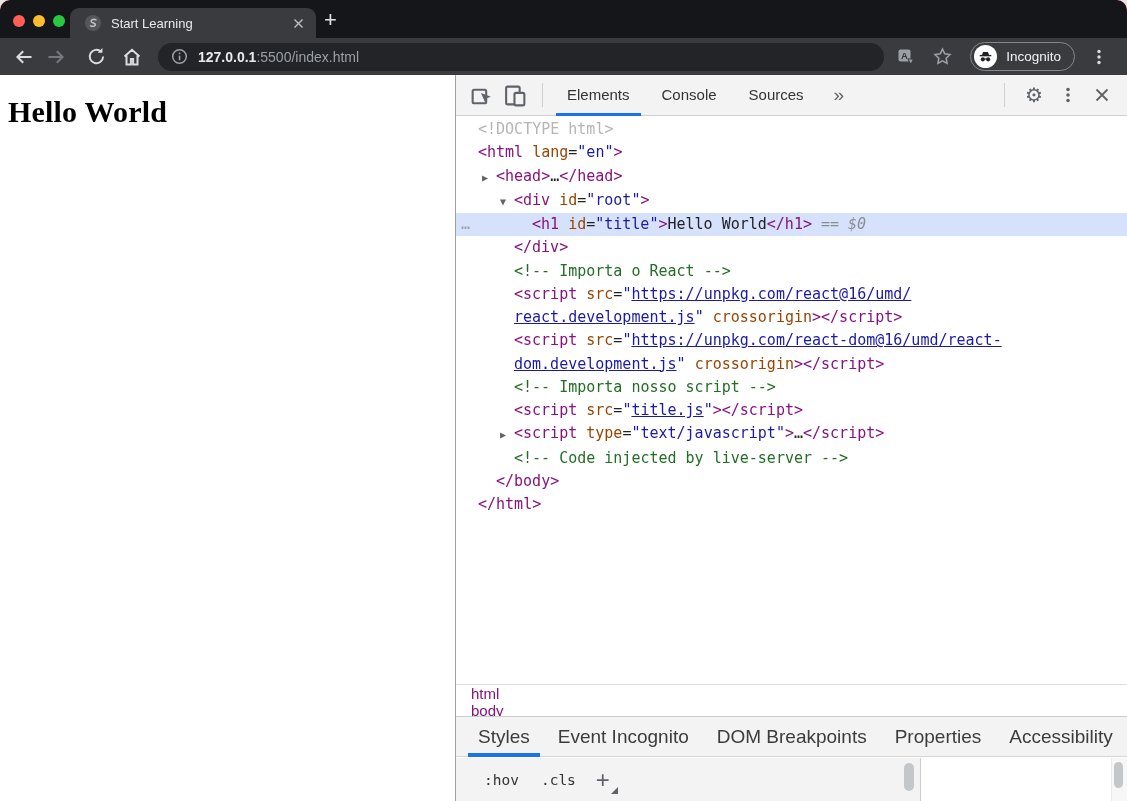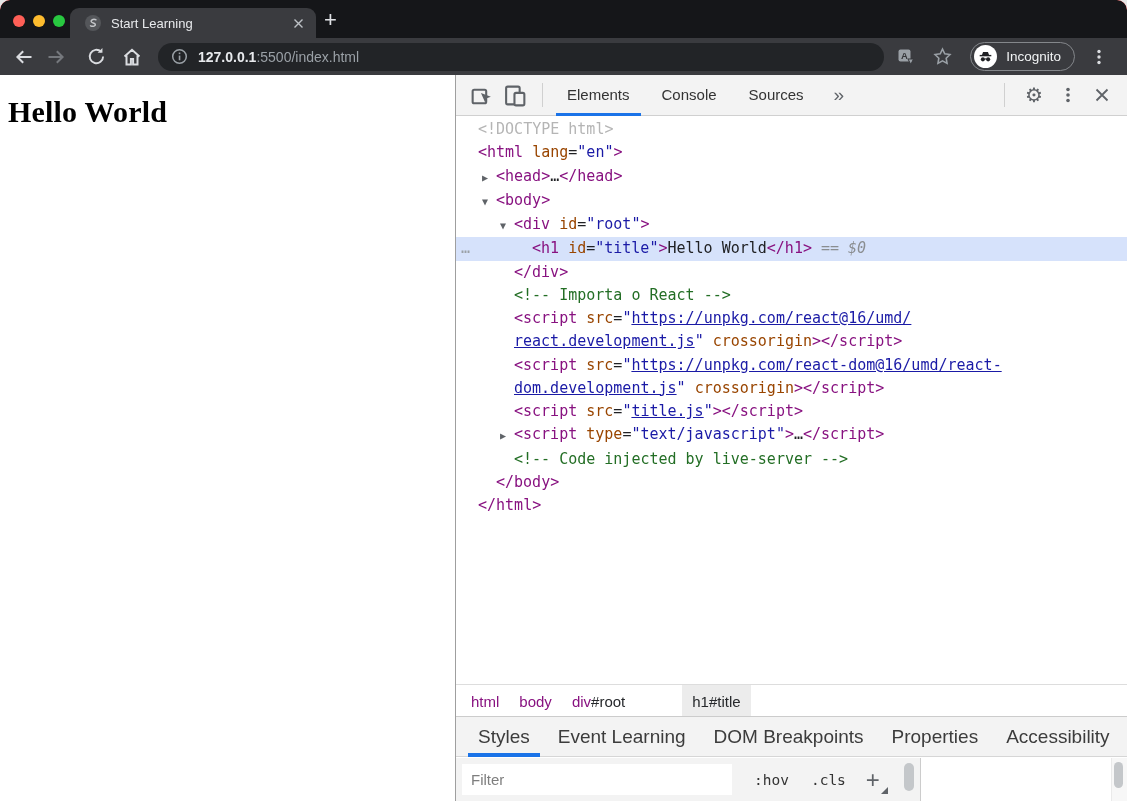--- a/index.html
+++ b/index.html
@@ -233,7 +233,6 @@
         <div class="code-line" style="padding-left: 22px;"><span class="sg-doctype">&lt;!DOCTYPE html&gt;</span></div>
         <div class="code-line" style="padding-left: 22px;"><span class="sg-tag">&lt;html</span><span class="sg-plain"> </span><span class="sg-attr">lang</span><span class="sg-plain">=</span><span class="sg-val">"en"</span><span class="sg-tag">&gt;</span></div>
         <div class="code-line" style="padding-left: 40px;"><span class="arrow">▶</span><span class="sg-tag">&lt;head&gt;</span><span class="sg-plain">…</span><span class="sg-tag">&lt;/head&gt;</span></div>
-        <div class="code-line" style="padding-left: 40px;"><span class="arrow">▼</span><span class="sg-tag">&lt;body&gt;</span></div>
         <div class="code-line" style="padding-left: 58px;"><span class="arrow">▼</span><span class="sg-tag">&lt;div</span><span class="sg-plain"> </span><span class="sg-attr">id</span><span class="sg-plain">=</span><span class="sg-val">"root"</span><span class="sg-tag">&gt;</span></div>
         <div class="code-line selected" style="padding-left: 76px;"><span class="gutter">…</span><span class="sg-tag">&lt;h1</span><span class="sg-plain"> </span><span class="sg-attr">id</span><span class="sg-plain">=</span><span class="sg-val">"title"</span><span class="sg-tag">&gt;</span><span class="sg-plain">Hello World</span><span class="sg-tag">&lt;/h1&gt;</span><span class="sg-meta"> == </span><span class="sg-dollar">$0</span></div>
         <div class="code-line" style="padding-left: 58px;"><span class="sg-tag">&lt;/div&gt;</span></div>

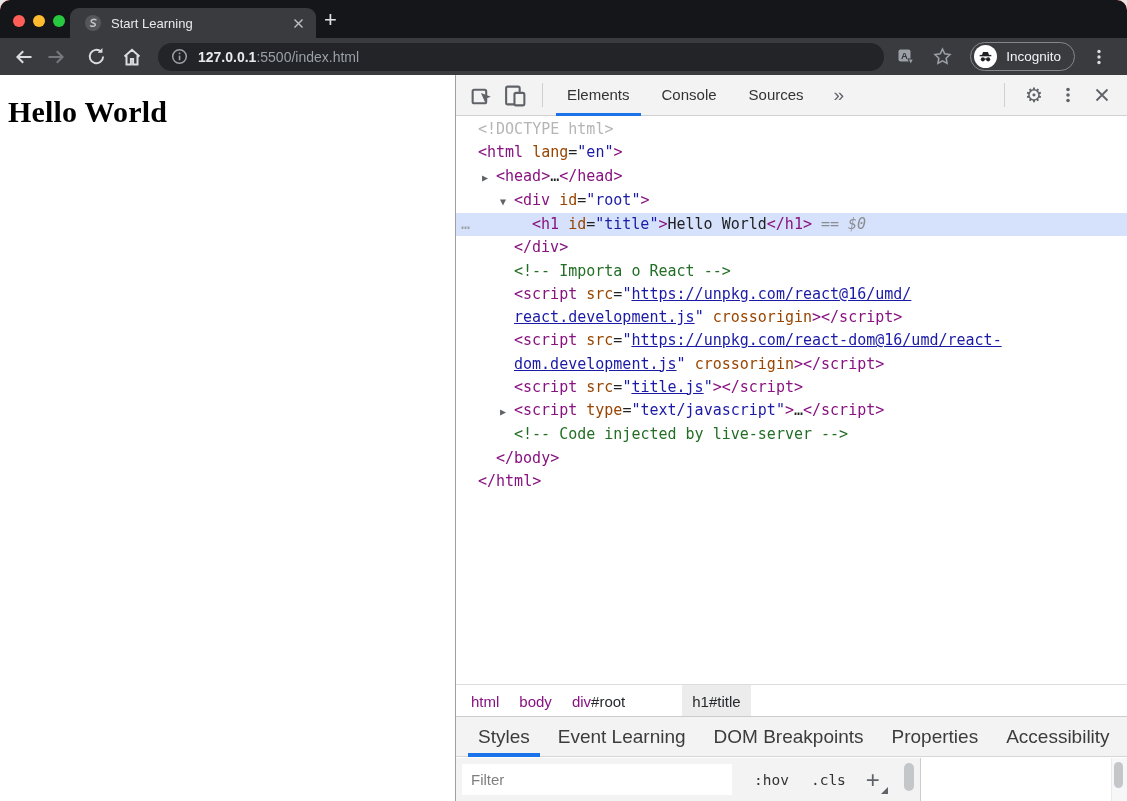--- a/index.html
+++ b/index.html
@@ -241,6 +241,7 @@
         <div class="code-line" style="padding-left: 58px;"><span class="sg-link">react.development.js</span><span class="sg-val">"</span><span class="sg-plain"> </span><span class="sg-attr">crossorigin</span><span class="sg-tag">&gt;&lt;/script&gt;</span></div>
         <div class="code-line" style="padding-left: 58px;"><span class="sg-tag">&lt;script</span><span class="sg-plain"> </span><span class="sg-attr">src</span><span class="sg-plain">=</span><span class="sg-val">"</span><span class="sg-link">https://unpkg.com/react-dom@16/umd/react-</span></div>
         <div class="code-line" style="padding-left: 58px;"><span class="sg-link">dom.development.js</span><span class="sg-val">"</span><span class="sg-plain"> </span><span class="sg-attr">crossorigin</span><span class="sg-tag">&gt;&lt;/script&gt;</span></div>
+        <div class="code-line" style="padding-left: 58px;"><span class="sg-comment">&lt;!-- Importa nosso script --&gt;</span></div>
         <div class="code-line" style="padding-left: 58px;"><span class="sg-tag">&lt;script</span><span class="sg-plain"> </span><span class="sg-attr">src</span><span class="sg-plain">=</span><span class="sg-val">"</span><span class="sg-link">title.js</span><span class="sg-val">"</span><span class="sg-tag">&gt;&lt;/script&gt;</span></div>
         <div class="code-line" style="padding-left: 58px;"><span class="arrow">▶</span><span class="sg-tag">&lt;script</span><span class="sg-plain"> </span><span class="sg-attr">type</span><span class="sg-plain">=</span><span class="sg-val">"text/javascript"</span><span class="sg-tag">&gt;</span><span class="sg-plain">…</span><span class="sg-tag">&lt;/script&gt;</span></div>
         <div class="code-line" style="padding-left: 58px;"><span class="sg-comment">&lt;!-- Code injected by live-server --&gt;</span></div>

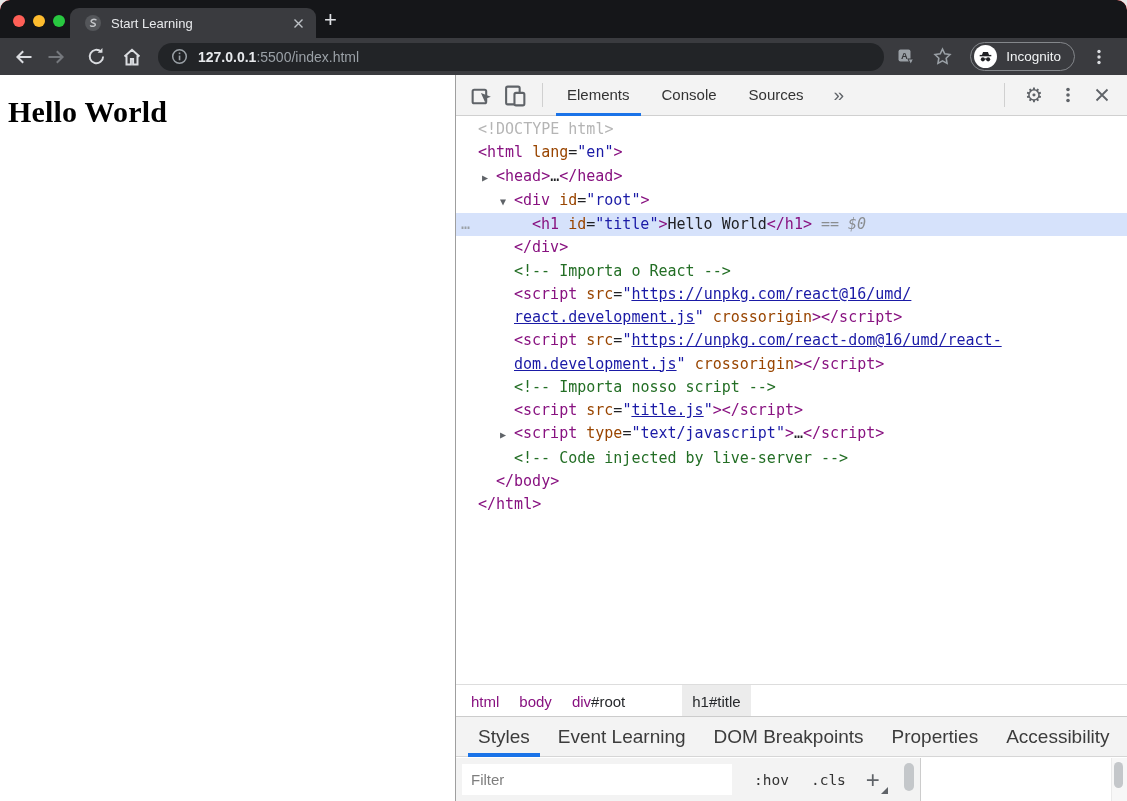--- a/index.html
+++ b/index.html
@@ -61,7 +61,7 @@
 
   
   .crumbs{position:absolute;top:609px;left:0;right:0;height:32px;border-top:1px solid #ddd;background:#fff;
-          display:flex;align-items:stretch;padding-left:5px;font-size:15px;}
+          display:flex;align-items:stretch;padding-left:5px;font-size:15px;flex-direction:column;}
   .crumb{display:flex;align-items:center;padding:0 10px;white-space:nowrap;}
   .crumb.selected{background:#ececec;margin-left:47px;}
   .crumb-tag{color:#881280}.crumb-id{color:#26282b}

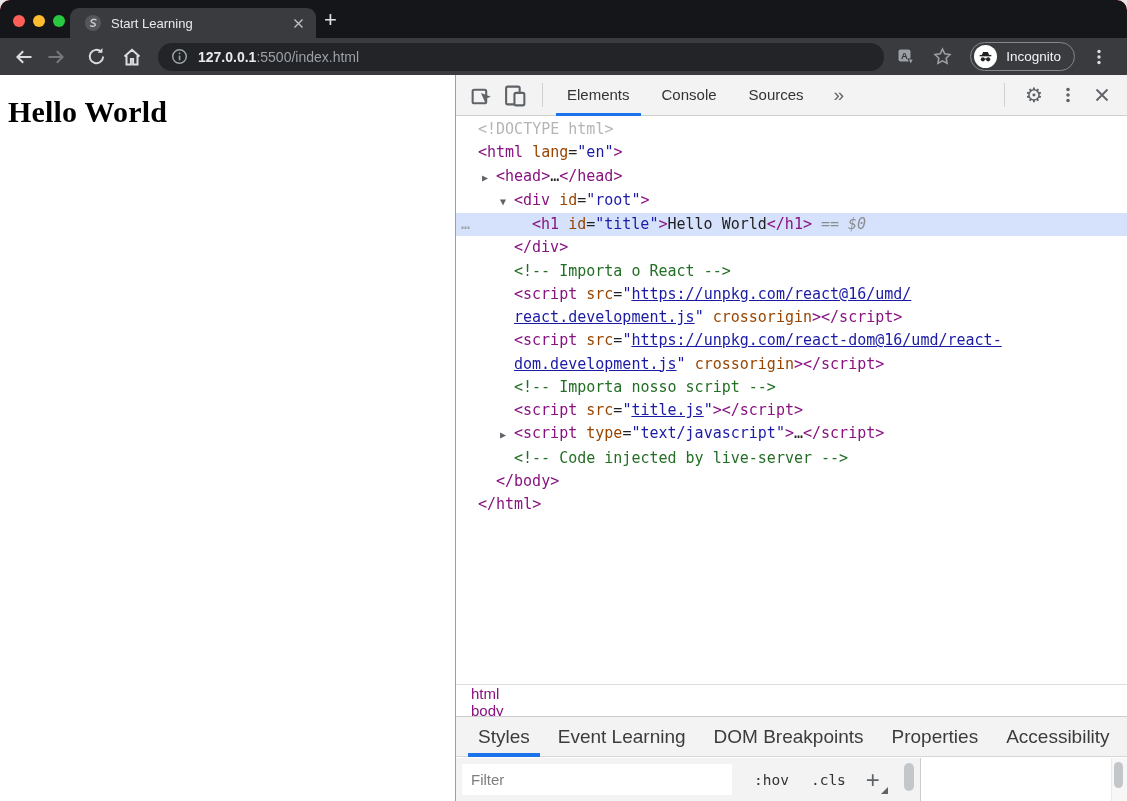--- a/index.html
+++ b/index.html
@@ -268,7 +268,7 @@
 
     <div class="side-tabs">
         <div class="side-tab active">Styles</div>
-        <div class="side-tab">Event Learning</div>
+        <div class="side-tab">Event Incognito</div>
         <div class="side-tab">DOM Breakpoints</div>
         <div class="side-tab">Properties</div>
         <div class="side-tab">Accessibility</div>

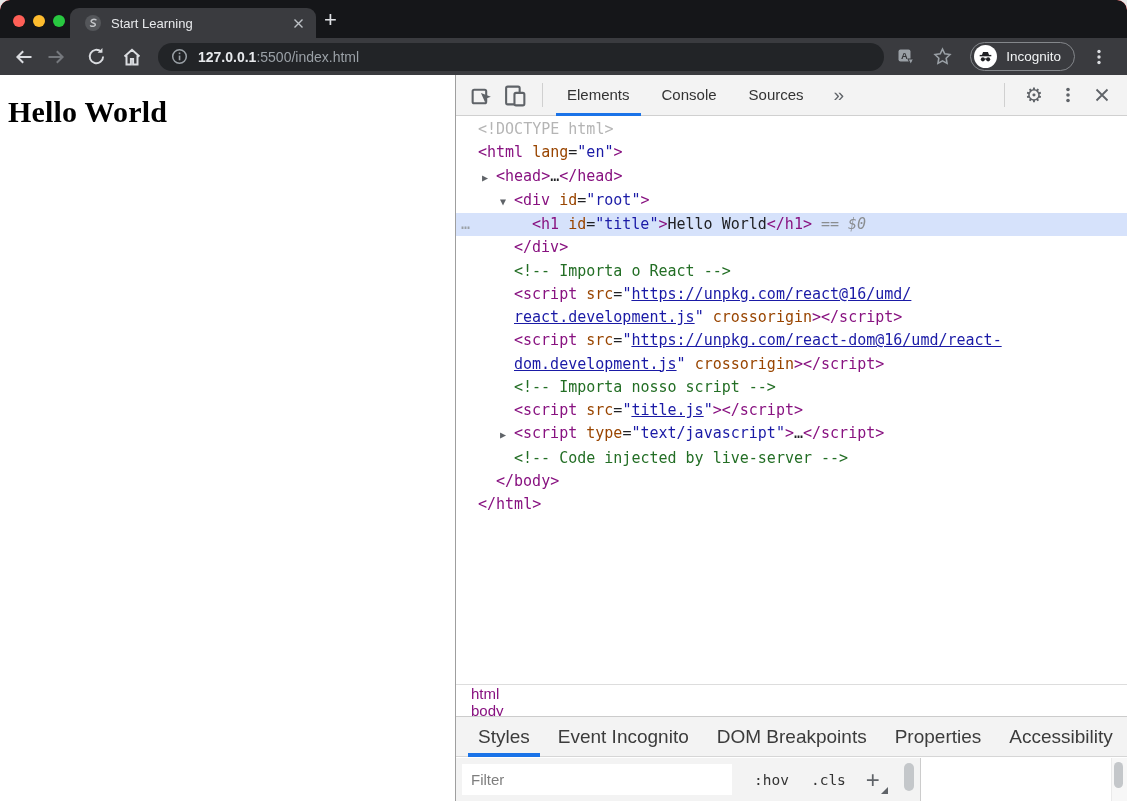--- a/index.html
+++ b/index.html
@@ -275,7 +275,6 @@
       </div>
 
     <div class="filter-row">
-      <input class="filter-input" placeholder="Filter" style="">
       <span class="tok">:hov</span>
       <span class="tok">.cls</span>
       <span class="plus">+</span>

